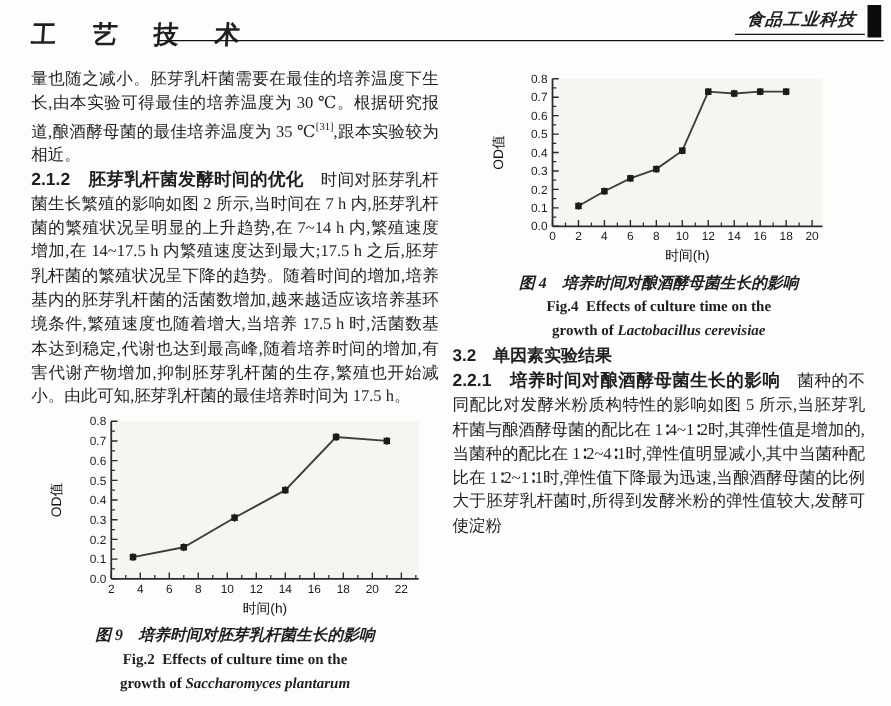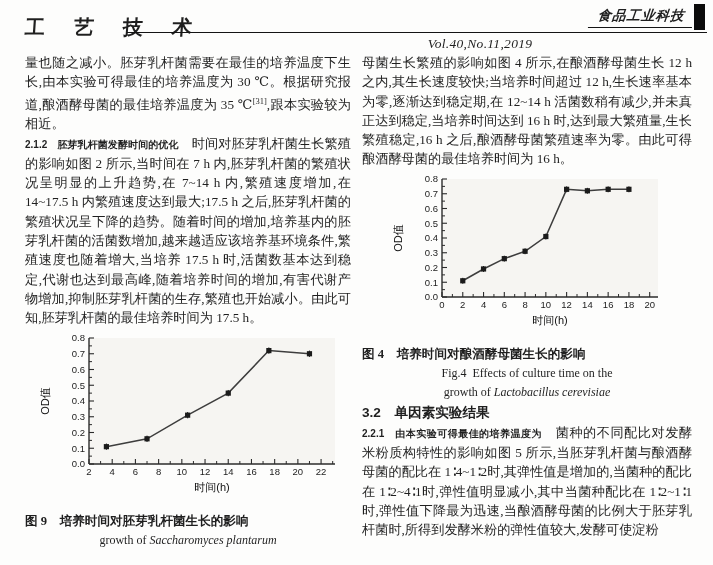--- a/index.html
+++ b/index.html
@@ -60,7 +60,6 @@
 
   <div class="hdr-section">工 艺 技 术</div>
   <div class="hdr-rule"></div>
-  <div class="hdr-vol">Vol.40,No.11,2019</div>
   <div class="hdr-logo">食品工业科技</div>
   <div class="hdr-bar"></div>
 

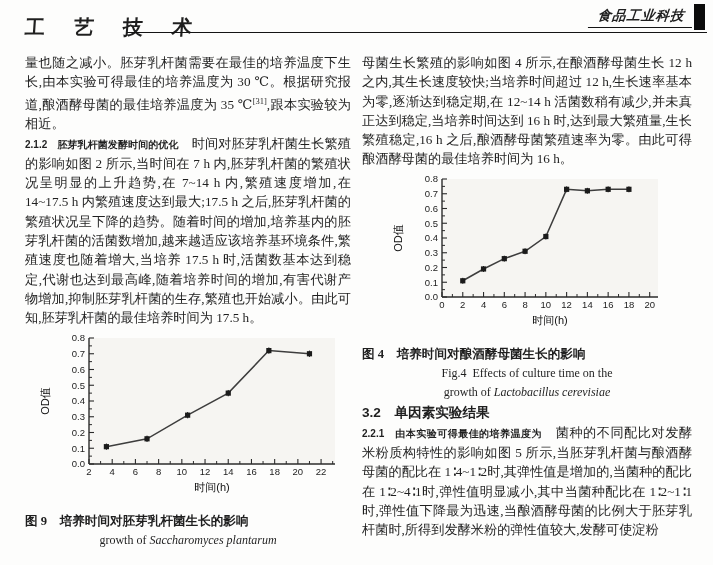--- a/index.html
+++ b/index.html
@@ -152,7 +152,6 @@
   </div>
 
   <div id="col-right" class="col">
-    <p>母菌生长繁殖的影响如图 4 所示,在酿酒酵母菌生长 12 h 之内,其生长速度较快;当培养时间超过 12 h,生长速率基本为零,逐渐达到稳定期,在 12~14 h 活菌数稍有减少,并未真正达到稳定,当培养时间达到 16 h 时,达到最大繁殖量,生长繁殖稳定,16 h 之后,酿酒酵母菌繁殖速率为零。由此可得酿酒酵母菌的最佳培养时间为 16 h。</p>
 
     <svg id="fig4-chart" class="chart" width="280" height="160">
         <rect x="52" y="8" width="216" height="118" fill="#f6f5f2"></rect>

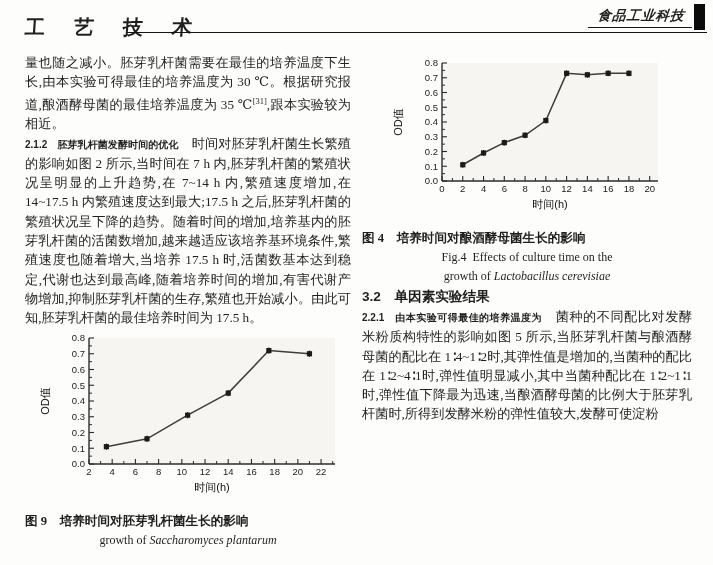--- a/index.html
+++ b/index.html
@@ -33,7 +33,7 @@
   #col-left  { left:25px;  width:326px; }
   #col-right { left:362px; width:330px; }
   .col p { text-align:justify; }
-  .runin { font-family:"Liberation Sans","DejaVu Sans",sans-serif; font-weight:bold; font-size:10px; }
+  .runin { font-family:"Liberation Sans","DejaVu Sans",sans-serif; font-weight:bold; font-size:14px; }
   sup.ref { font-size:8.5px; }
   
   .chart { display:block; }

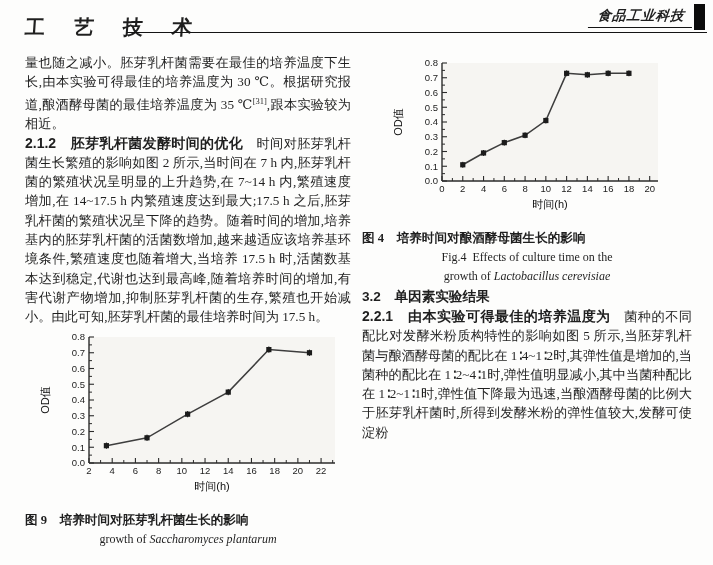--- a/index.html
+++ b/index.html
@@ -40,7 +40,7 @@
   #fig2-chart { margin:2px 0 0 12px; }
   #fig4-chart { margin:2px 0 0 28px; }
   .cap-cn {
-    font-weight:bold; font-size:12.6px; line-height:19px; margin-top:14px;
+    text-align:center; font-weight:bold; font-size:12.6px; line-height:19px; margin-top:2px;font-style:italic;
   }
   .cap-en {
     text-align:center; font-weight:normal; font-size:12px; line-height:19px;

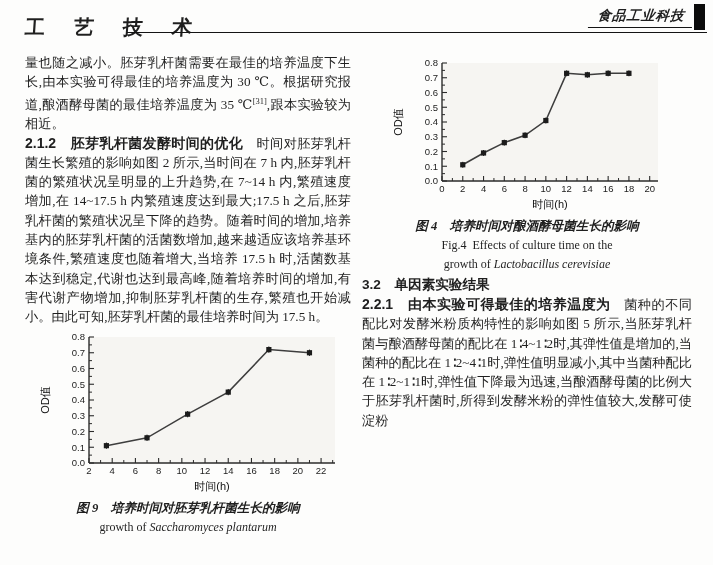--- a/index.html
+++ b/index.html
@@ -43,7 +43,7 @@
     text-align:center; font-weight:bold; font-size:12.6px; line-height:19px; margin-top:2px;font-style:italic;
   }
   .cap-en {
-    text-align:center; font-weight:normal; font-size:12px; line-height:19px;
+    text-align:center; font-weight:bold; font-size:12px; line-height:19px;
     font-family:"Liberation Serif","DejaVu Serif",serif;
   }
   .cap-en .species { font-style:italic; }

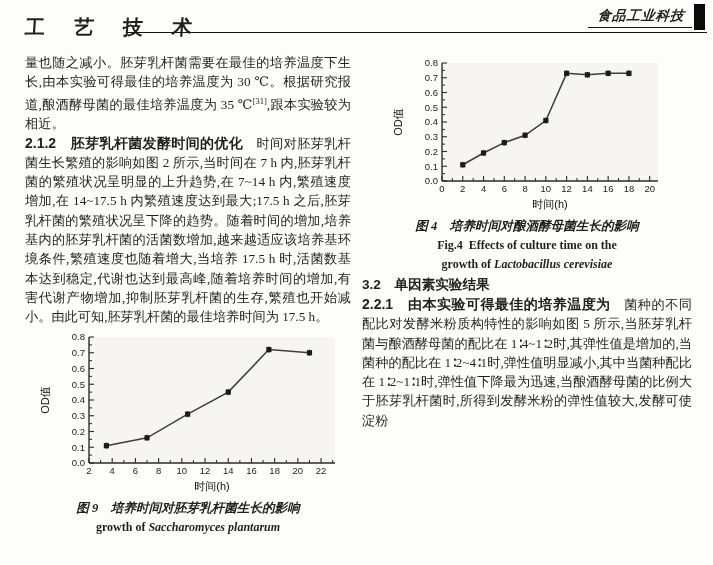--- a/index.html
+++ b/index.html
@@ -243,7 +243,7 @@
     <div class="cap-en"><span>growth of </span><span class="species">Lactobacillus cerevisiae</span></div>
 
     <div class="sec-head">3.2　单因素实验结果</div>
-    <p><span class="runin">2.2.1　由本实验可得最佳的培养温度为</span><span>　菌种的不同配比对发酵米粉质构特性的影响如图 5 所示,当胚芽乳杆菌与酿酒酵母菌的配比在 1∶4~1∶2时,其弹性值是增加的,当菌种的配比在 1∶2~4∶1时,弹性值明显减小,其中当菌种配比在 1∶2~1∶1时,弹性值下降最为迅速,当酿酒酵母菌的比例大于胚芽乳杆菌时,所得到发酵米粉的弹性值较大,发酵可使淀粉</span></p>
+    <p><span class="runin">2.2.1　培养时间对酿酒酵母菌生长的影响</span><span>　菌种的不同配比对发酵米粉质构特性的影响如图 5 所示,当胚芽乳杆菌与酿酒酵母菌的配比在 1∶4~1∶2时,其弹性值是增加的,当菌种的配比在 1∶2~4∶1时,弹性值明显减小,其中当菌种配比在 1∶2~1∶1时,弹性值下降最为迅速,当酿酒酵母菌的比例大于胚芽乳杆菌时,所得到发酵米粉的弹性值较大,发酵可使淀粉</span></p>
   </div>
 
 </div>

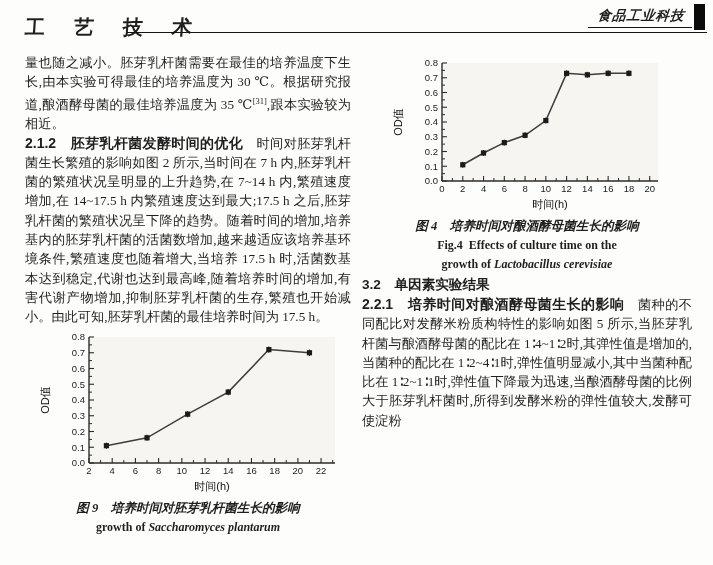--- a/index.html
+++ b/index.html
@@ -148,6 +148,7 @@
       </svg>
 
     <div class="cap-cn">图 9　培养时间对胚芽乳杆菌生长的影响</div>
+    <div class="cap-en">Fig.2 Effects of culture time on the</div>
     <div class="cap-en"><span>growth of </span><span class="species">Saccharomyces plantarum</span></div>
   </div>
 

